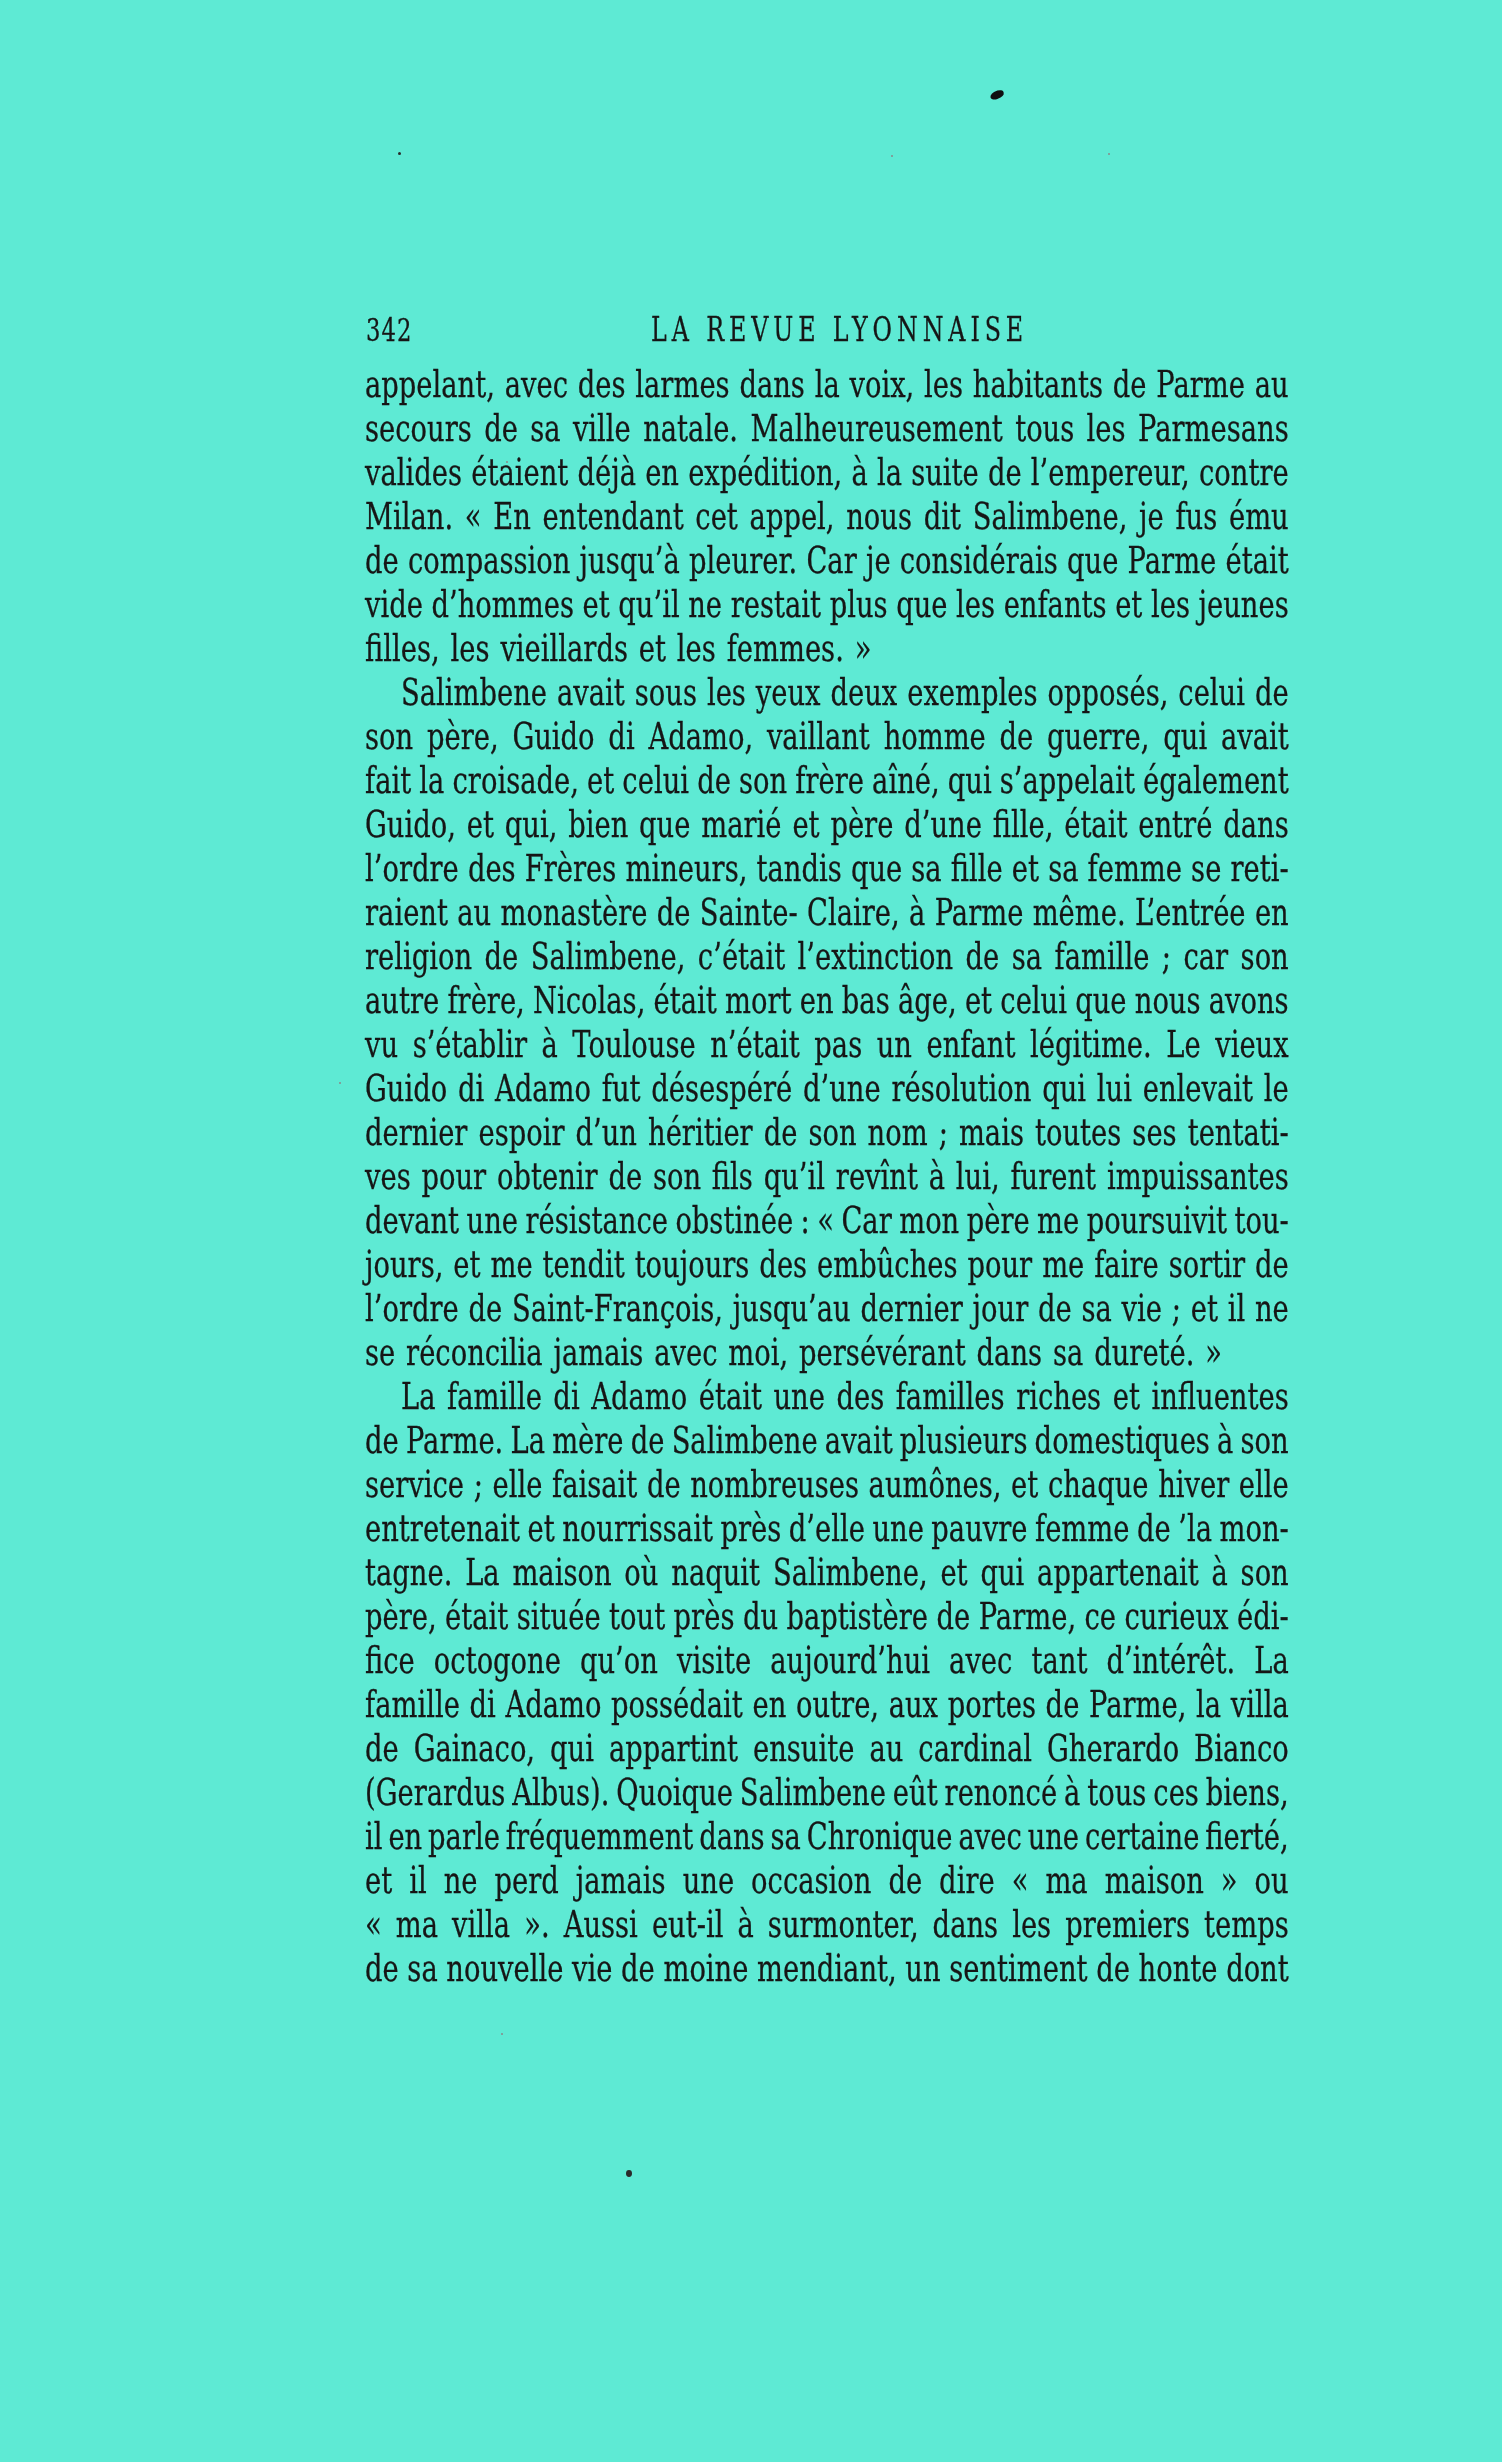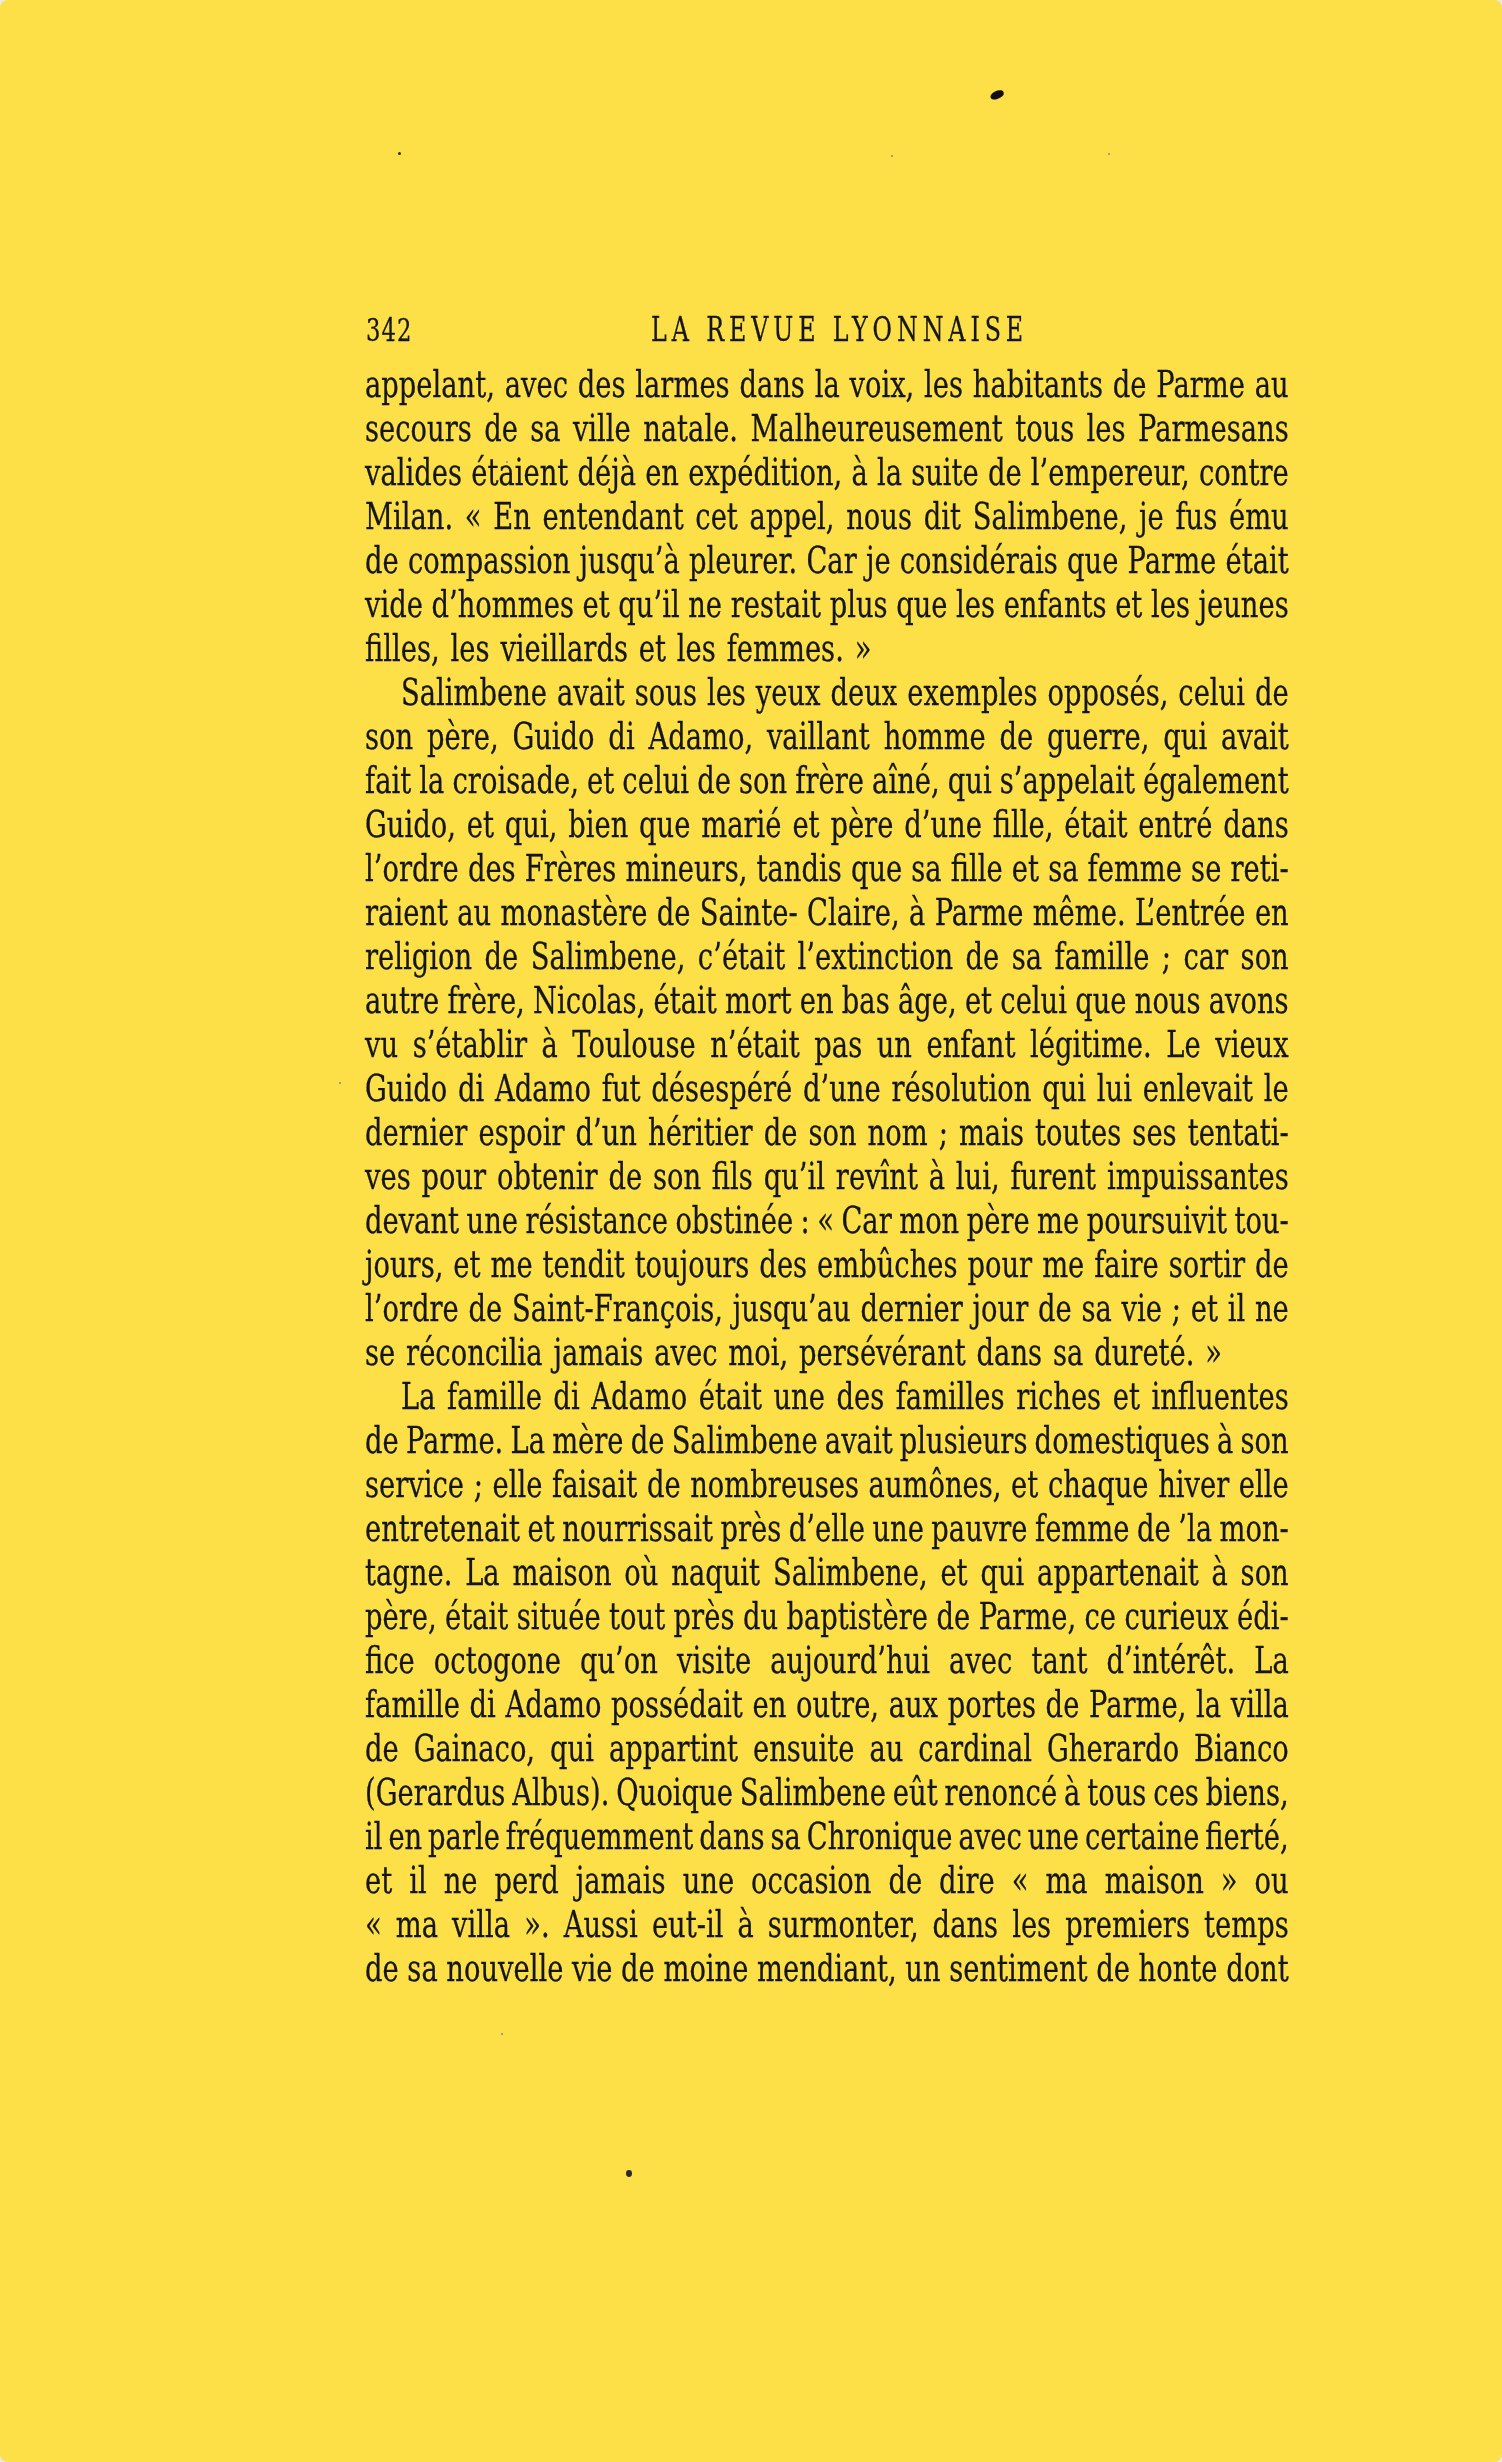--- a/index.html
+++ b/index.html
@@ -6,11 +6,10 @@
   #page{
     position:relative;
     width:1502px;height:2462px;
-    background:#fde047;
+    background:#5eead4;
     overflow:hidden;
     font-family:"DejaVu Serif","Liberation Serif",serif;
     color:#161616;
-    border-radius:8px;
   }
   
   .pagenum{

